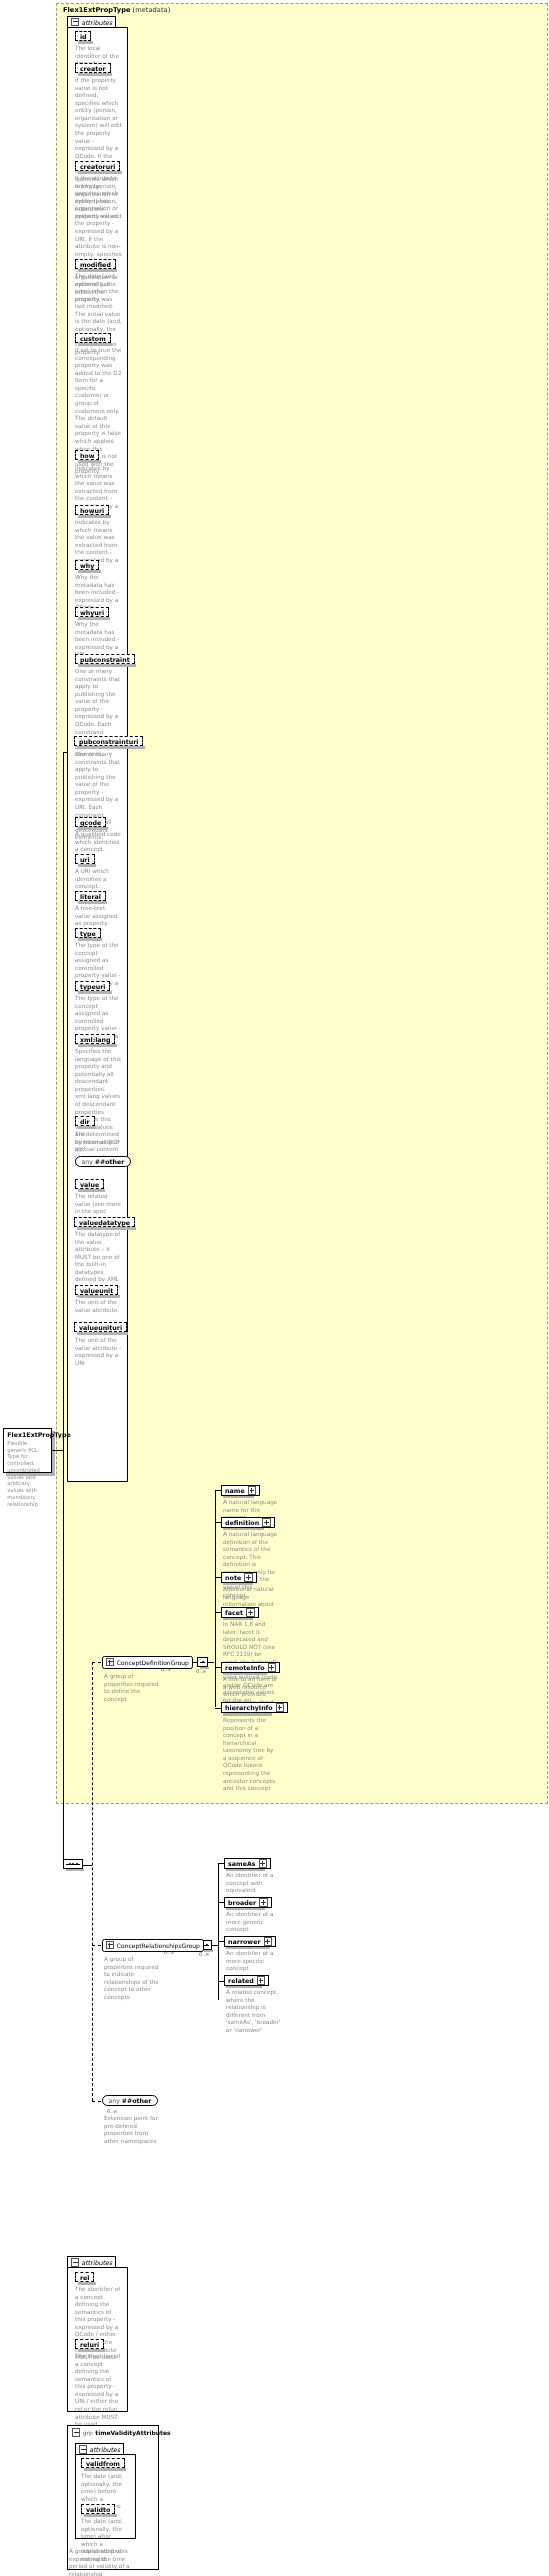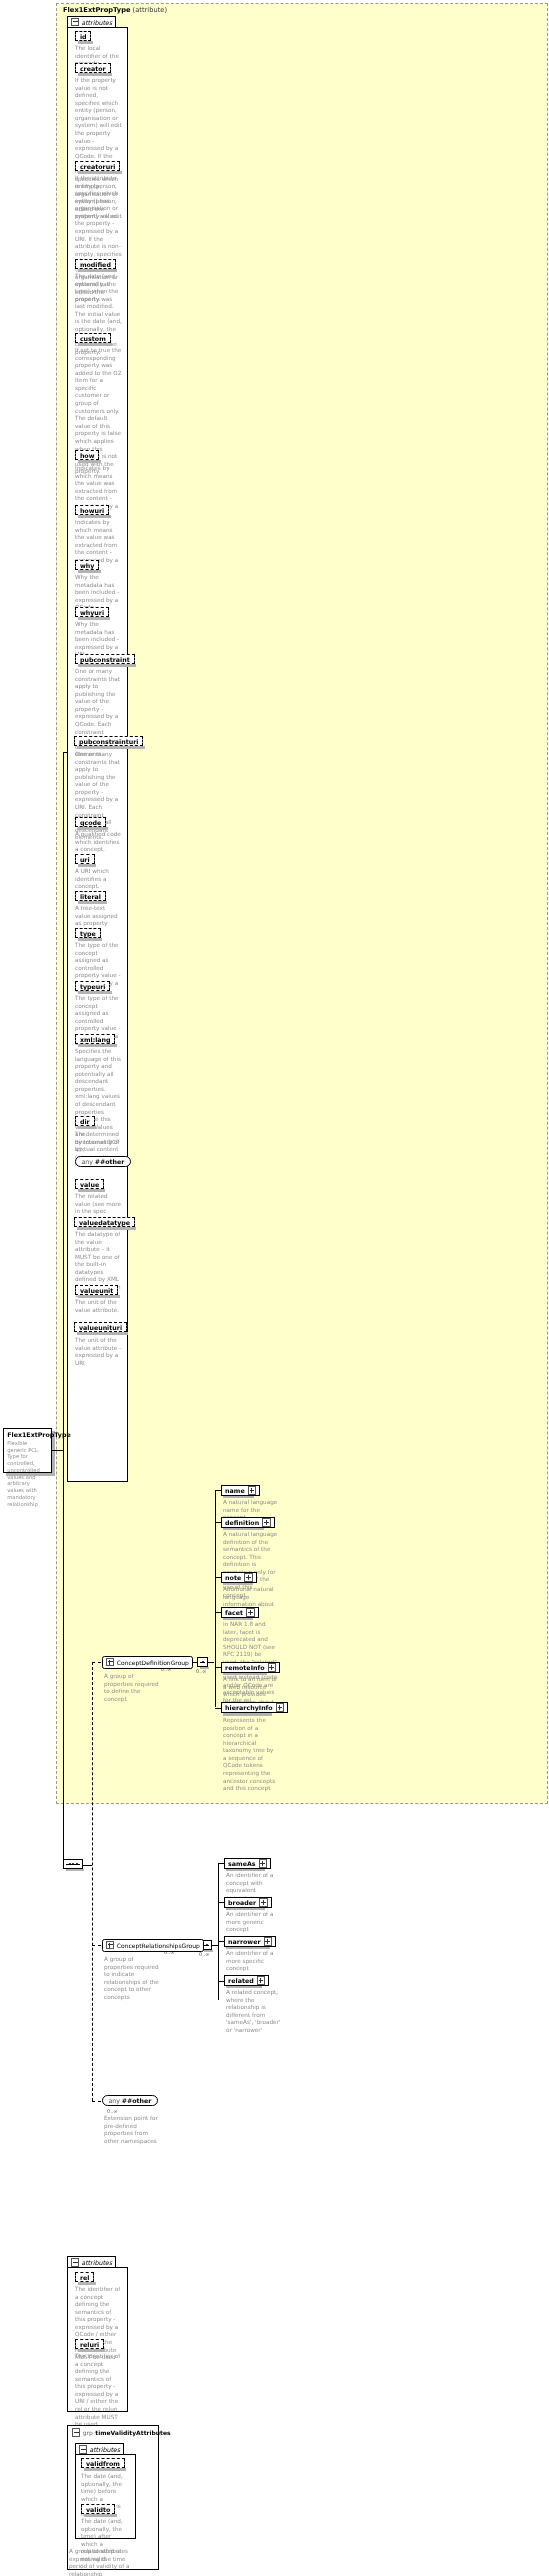--- a/index.html
+++ b/index.html
@@ -112,7 +112,7 @@
 
 <div class="ext-band" style="left:56px;top:3.1px;width:490px;height:1799px;"></div>
 <div class="ext-title" style="left:63px;top:6.3px;">
-  <b>Flex1ExtPropType</b><i> (attribute)</i>
+  <b>Flex1ExtPropType</b><i> (metadata)</i>
 </div>
 
 <div class="attrs-tab" style="left:67px;top:15.7px;width:49px;">

